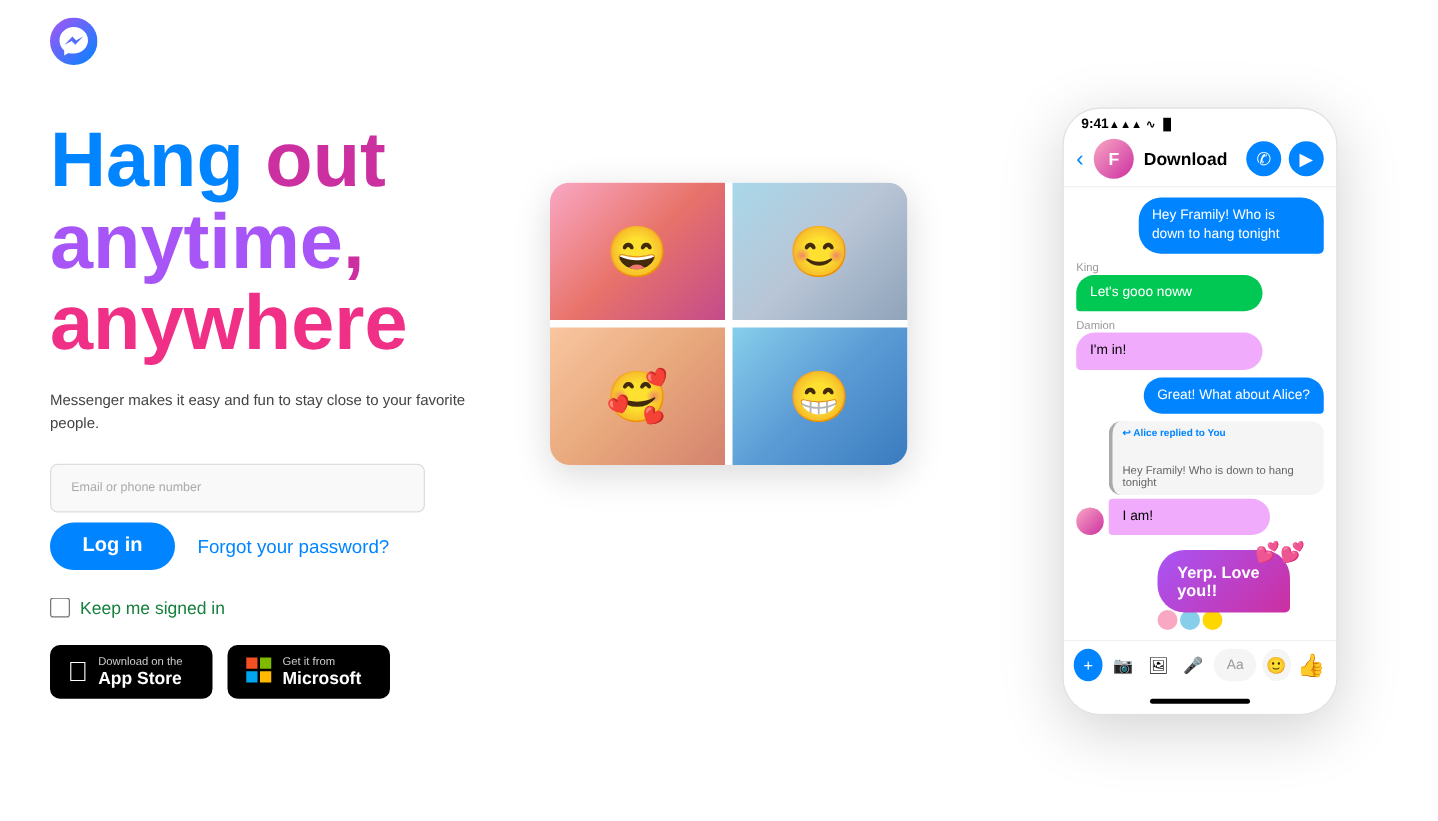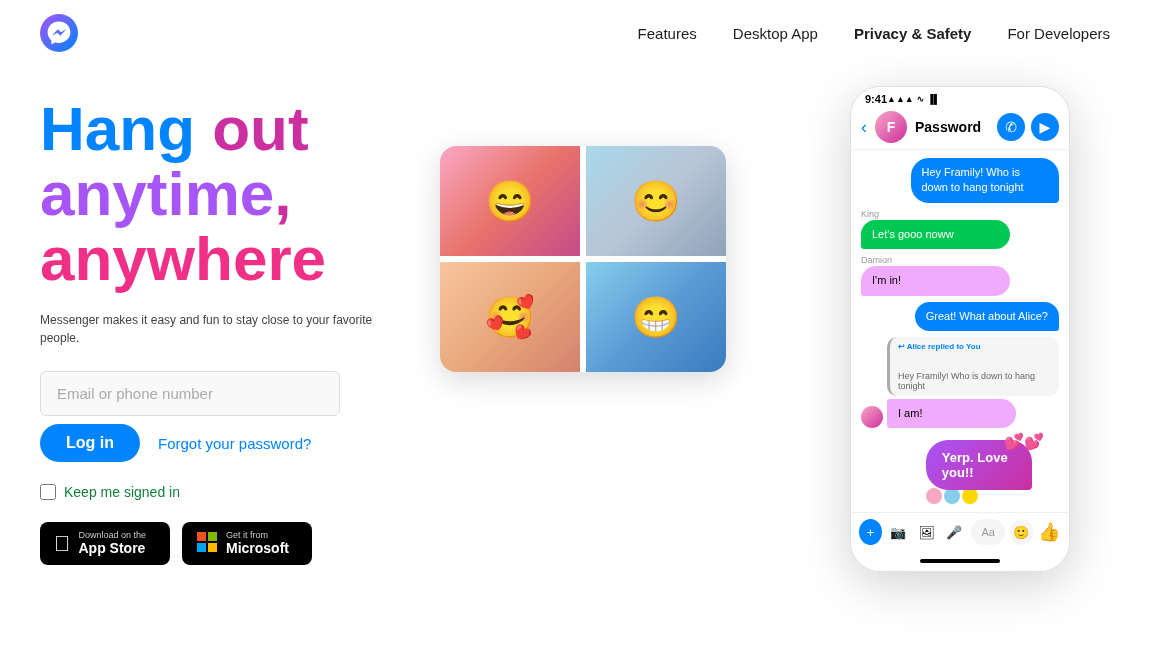--- a/index.html
+++ b/index.html
@@ -434,12 +434,6 @@
     </svg>
   </div>
 
-  <div class="nav-links">
-    <a class="nav-link" href="#">Features</a>
-    <a class="nav-link" href="#">Desktop App</a>
-    <a class="nav-link active" href="#">Privacy &amp; Safety</a>
-    <a class="nav-link" href="#">For Developers</a>
-  </div>
 </nav>
 
 <div class="main">

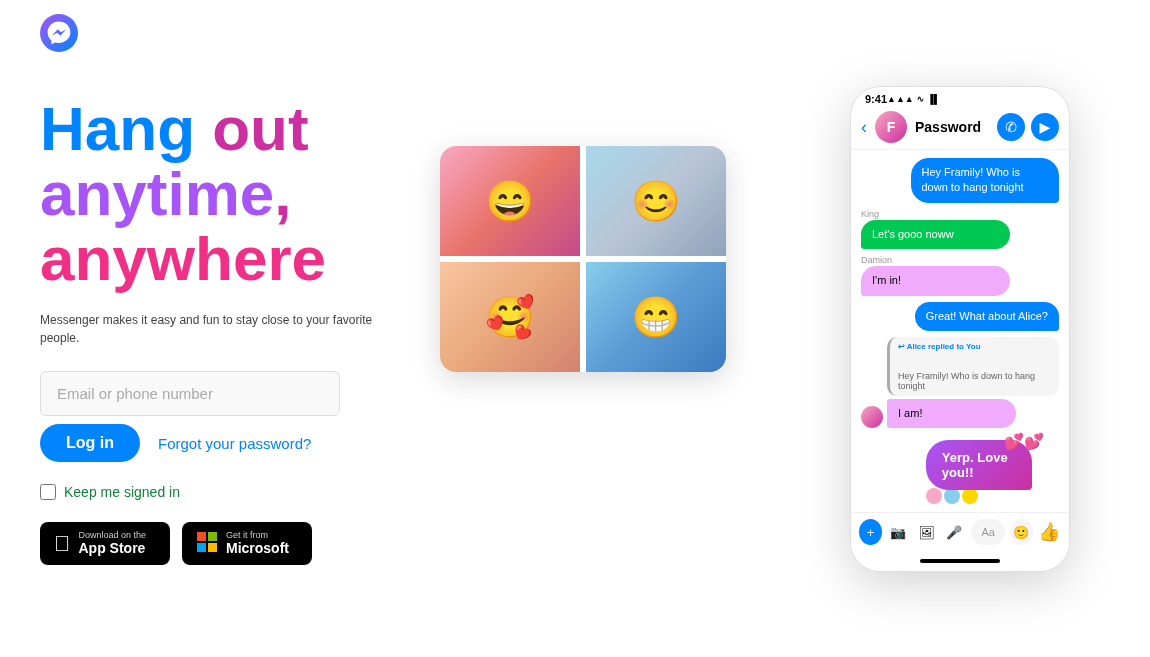--- a/index.html
+++ b/index.html
@@ -517,7 +517,7 @@
       <div class="phone-header">
         <span class="back-arrow">‹</span>
         <div class="contact-avatar">F</div>
-        <span class="contact-name">Password</span>
+        <span class="contact-name">Download</span>
         <div class="header-icons">
           <div class="header-icon phone-icon">✆</div>
           <div class="header-icon video-icon">▶</div>

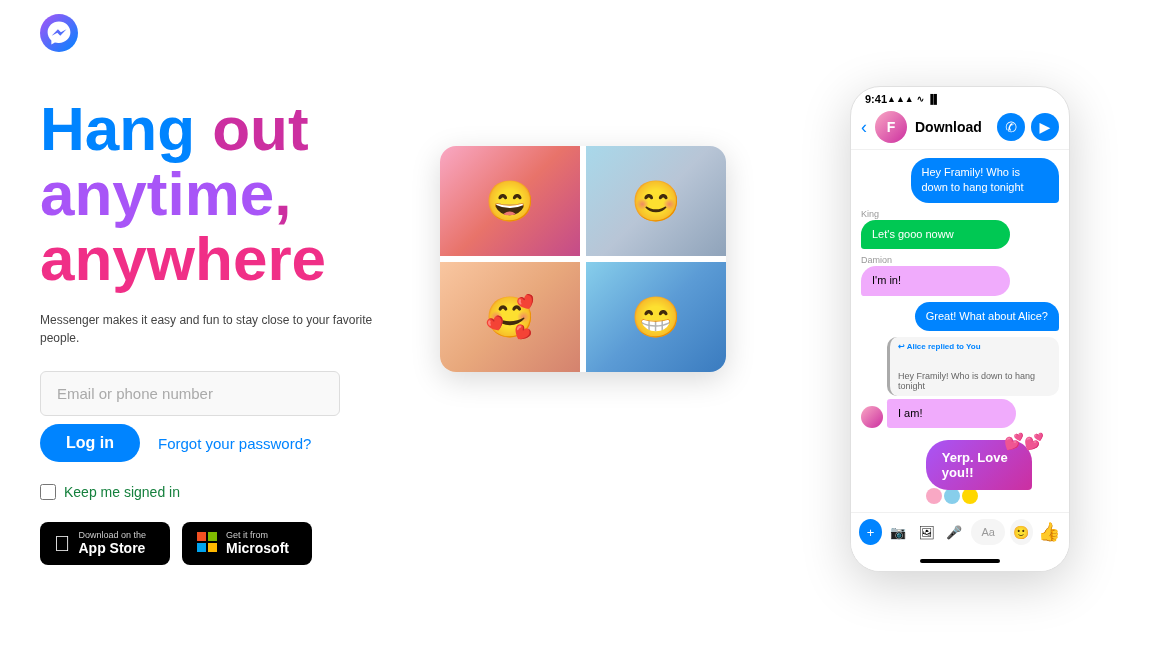--- a/index.html
+++ b/index.html
@@ -82,7 +82,7 @@
       padding: 13px 16px;
       border: 1.5px solid #ddd;
       border-radius: 6px;
-      font-size: 15px;
+      font-size: 10px;
       color: #888;
       display: block;
       background: #f9f9f9;

